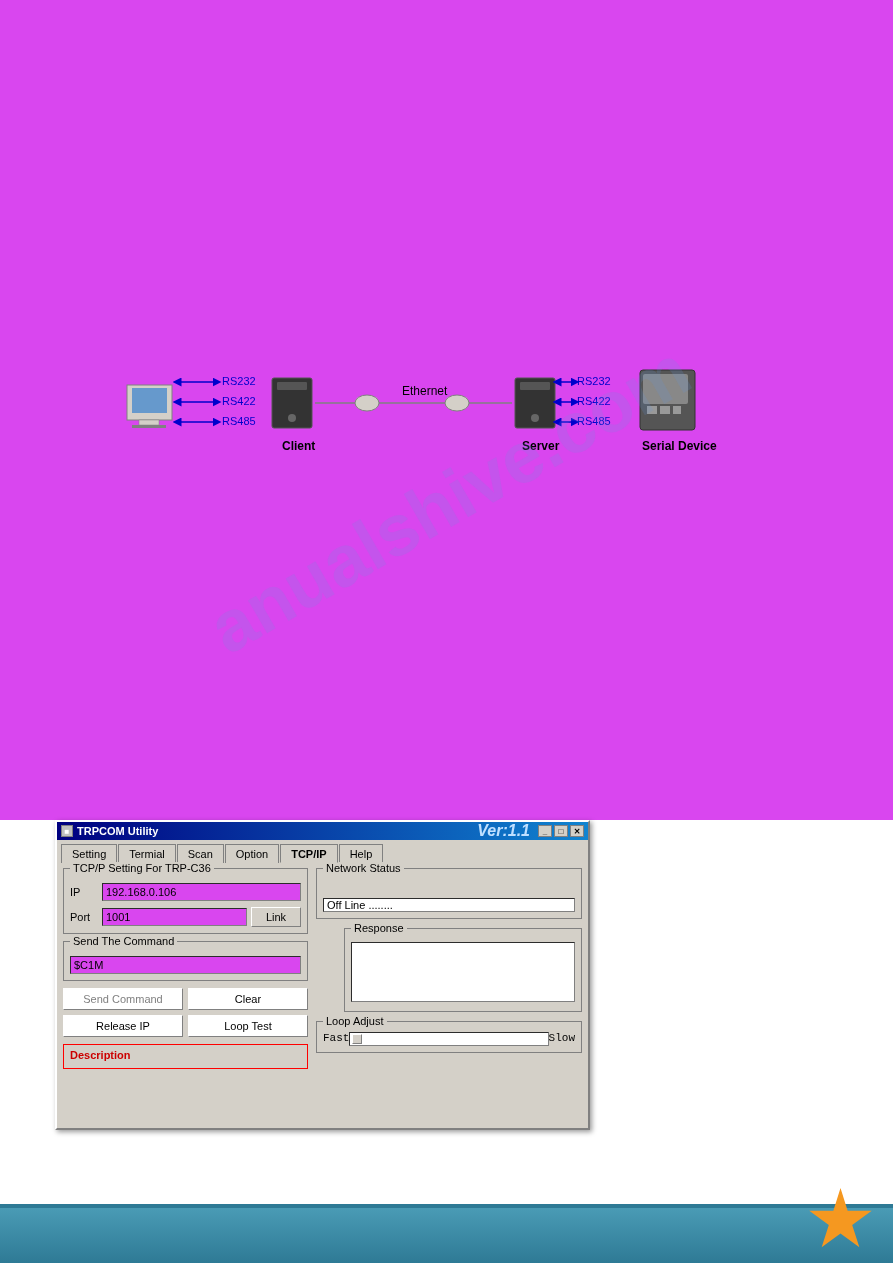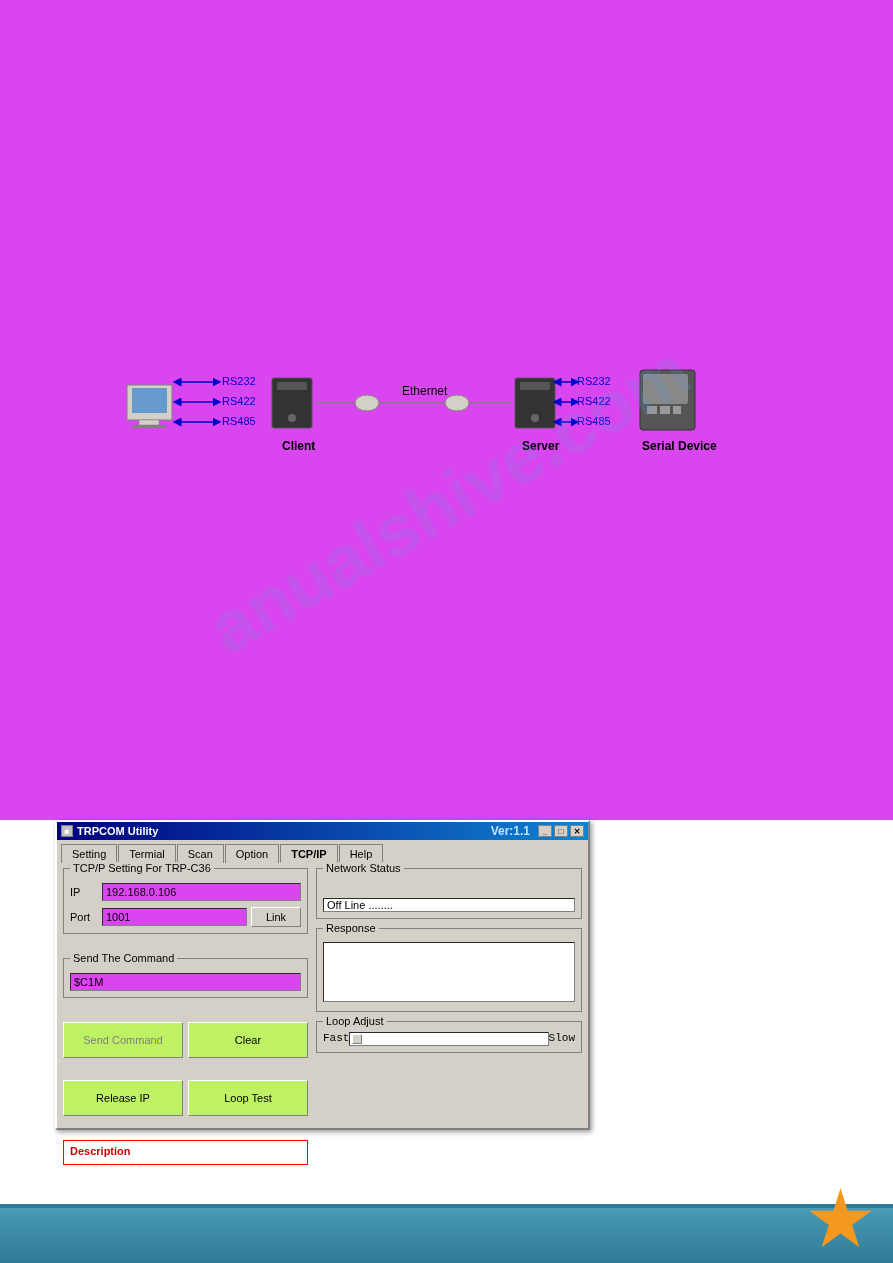--- a/index.html
+++ b/index.html
@@ -139,8 +139,9 @@
     }
 
     .ver-label {
-      font-size: 12px;
+      font-size: 16px;
       color: #c0e0ff;
+      font-style: italic;
     }
 
     

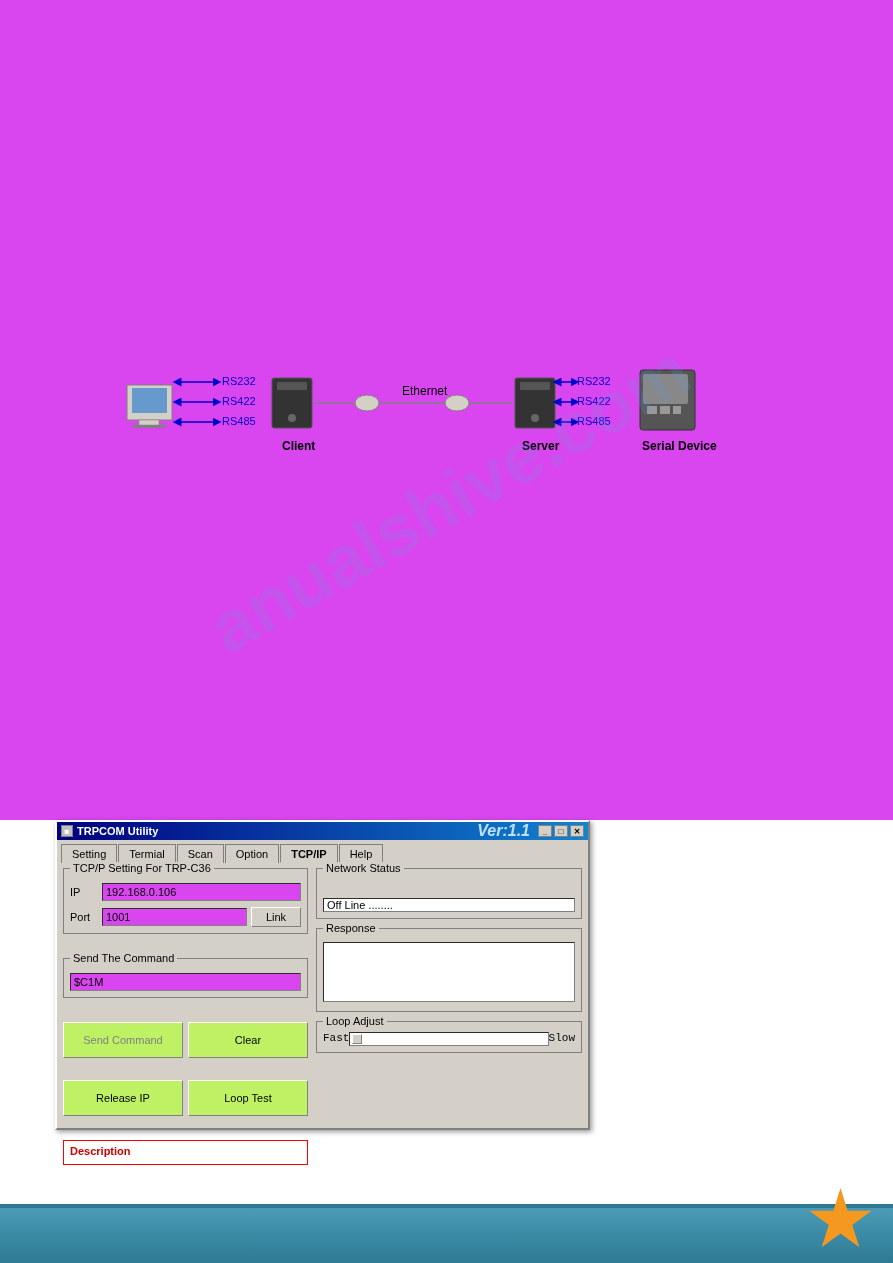--- a/index.html
+++ b/index.html
@@ -186,7 +186,7 @@
       width: 245px;
       display: flex;
       flex-direction: column;
-      gap: 20px;
+      gap: 3px;
     }
 
     .right-panel {

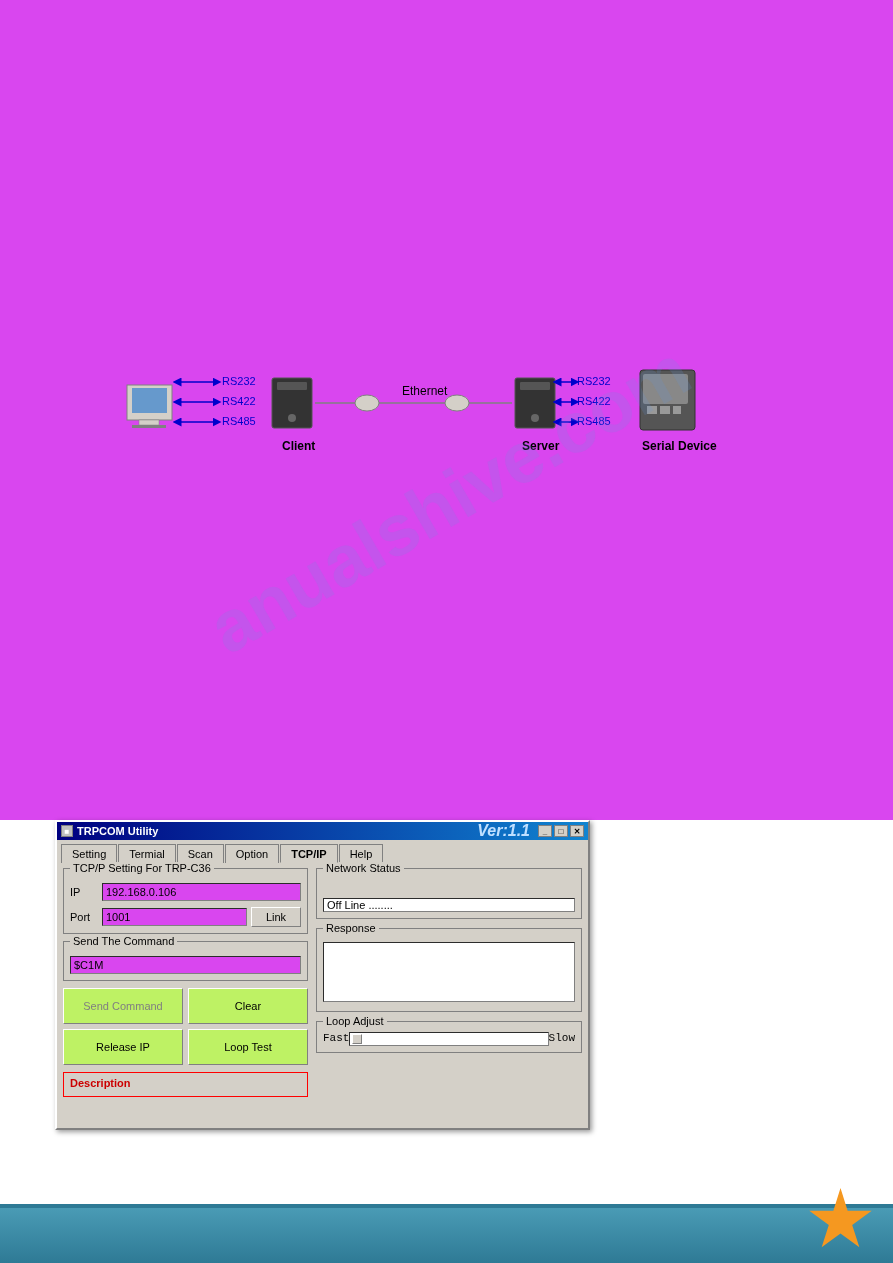--- a/index.html
+++ b/index.html
@@ -520,7 +520,7 @@
         <input type="text" class="status-input" readonly="" value="Off Line ........" style="">
       </div>
 
-      <div class="field-group" style="padding-top:8px; margin-top:4px;">
+      <div class="field-group" style="padding-top:8px; margin-top:4px;margin-left:28px;">
         <span class="field-group-title">Response</span>
         <textarea class="response-textarea" readonly="" style=""></textarea>
       </div>

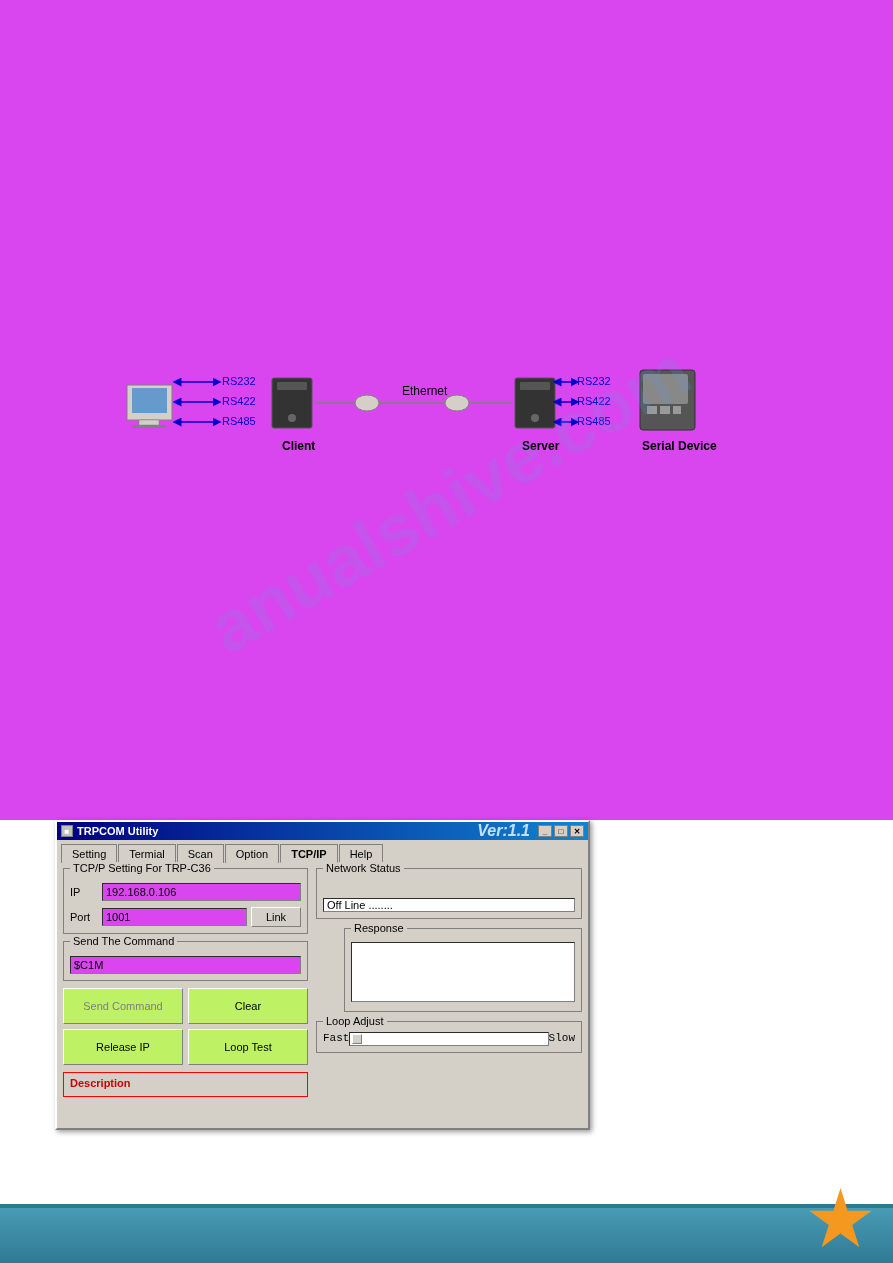--- a/index.html
+++ b/index.html
@@ -258,8 +258,8 @@
 
     .half-button {
       flex: 1;
-      height: 36px;
-      background: #bef264;
+      height: 22px;
+      background: #ffffff;
       border: 1px solid;
       border-color: #ffffff #808080 #808080 #ffffff;
       font-size: 11px;

